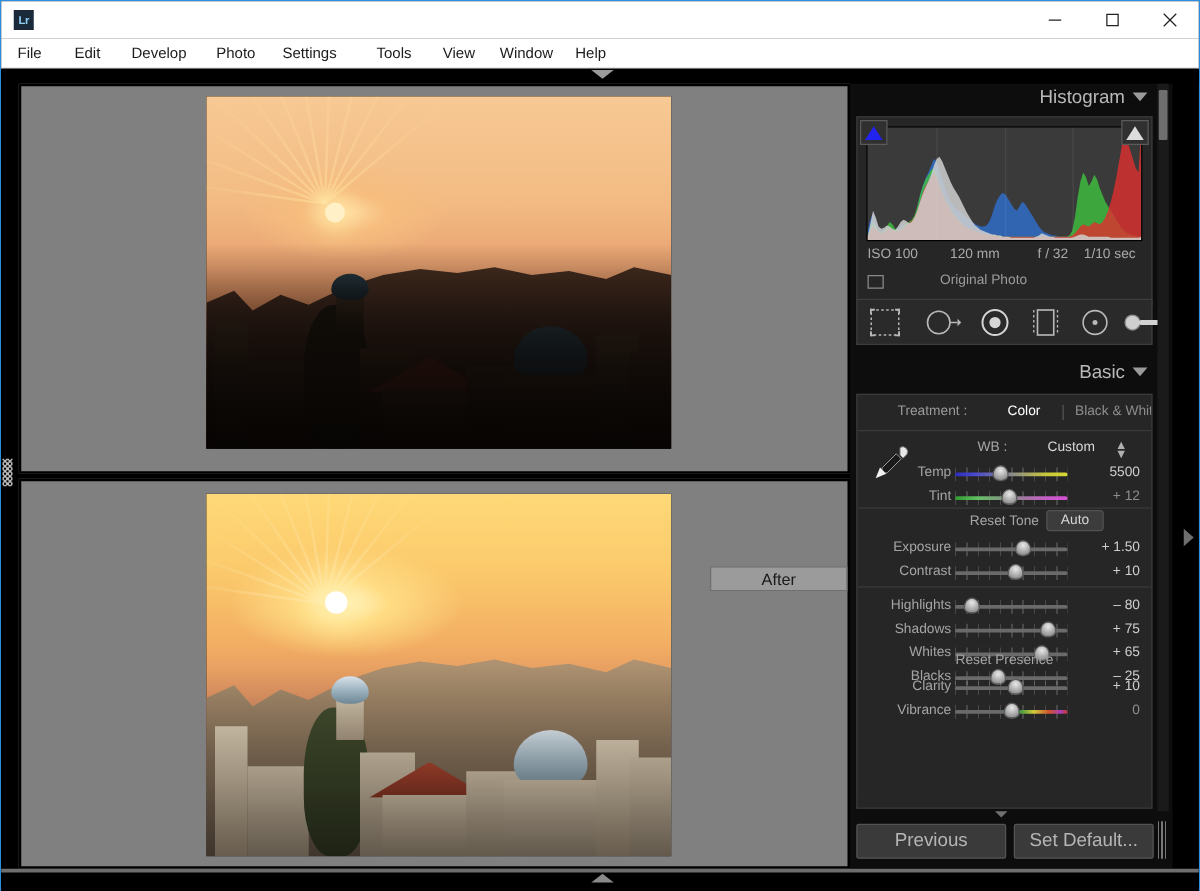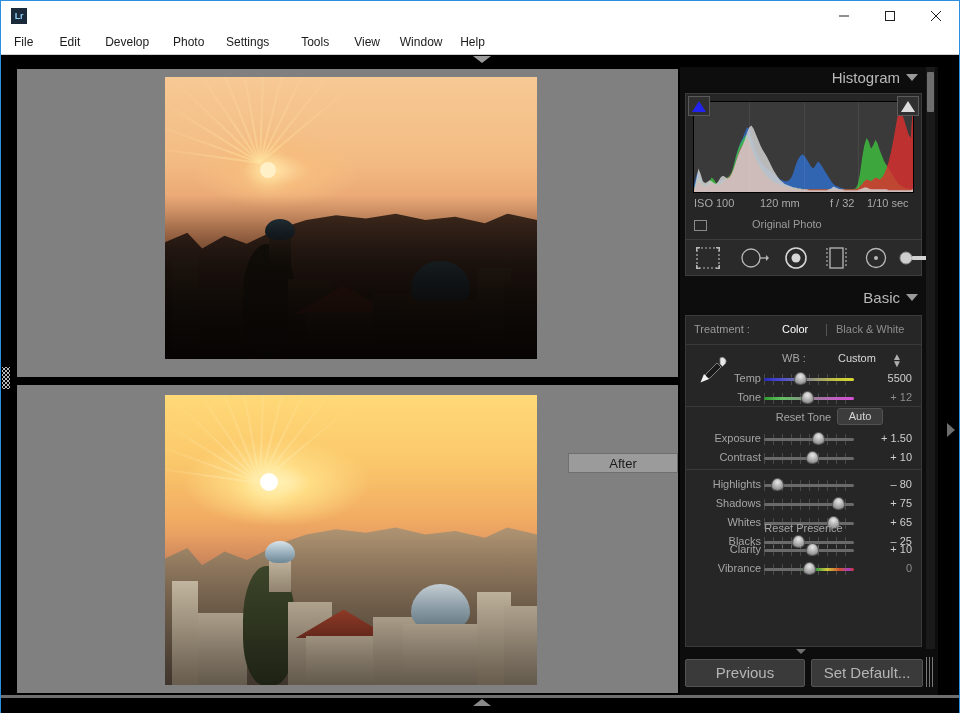--- a/index.html
+++ b/index.html
@@ -441,7 +441,7 @@
 
         <div class="bbox">
 
-          <div class="trow" style="top:2px;">
+          <div class="trow" style="top:2px;margin-left:24px;">
             <span class="tlabel">Treatment :</span>
             <span class="tsel" style="left:96px;">Color</span>
             <span class="tdiv" style="left:140px;"></span>

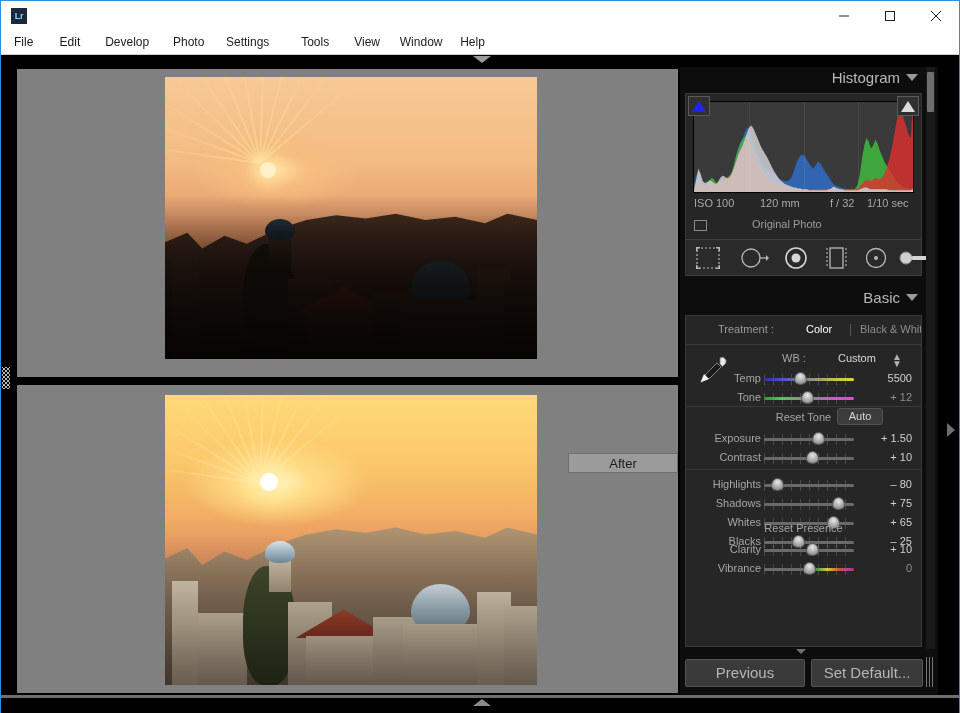--- a/index.html
+++ b/index.html
@@ -469,7 +469,7 @@
                   <span class="slval">5500</span>
                 </div>
                 <div class="slrow" style="top: 43px;">
-                  <span class="slname">Tone</span>
+                  <span class="slname">Tint</span>
                   <div class="slticks"></div>
                   <div class="sltrack tint"></div>
                   <div class="slthumb" style="left: 121.2px;"></div>

